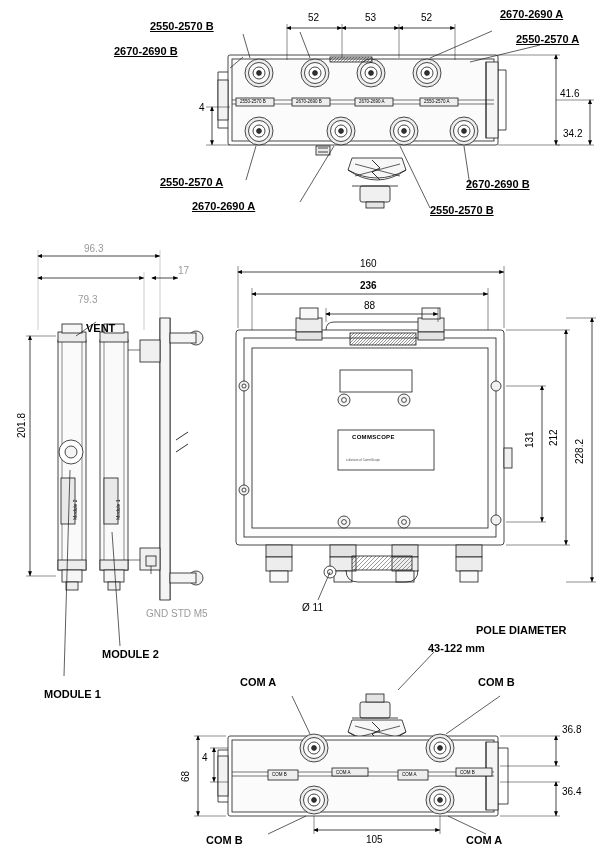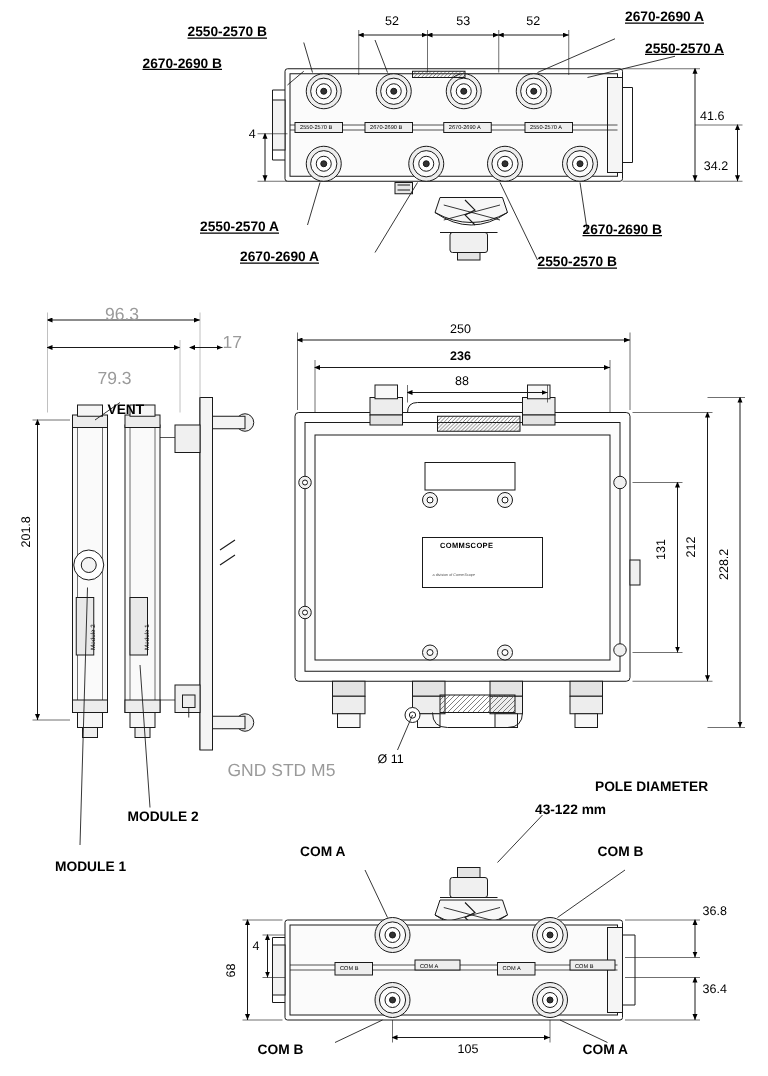--- a/index.html
+++ b/index.html
@@ -7,7 +7,7 @@
   #sheet{position:relative;width:614px;height:861px;overflow:hidden;}
   .lbl{position:absolute;font-size:11px;font-weight:bold;color:#000;white-space:nowrap;letter-spacing:0;}
   .dim{position:absolute;font-size:10px;color:#000;white-space:nowrap;}
-  .dimg{position:absolute;font-size:14px;color:#9a9a9a;white-space:nowrap;}
+  .dimg{position:absolute;font-size:10px;color:#9a9a9a;white-space:nowrap;}
   .tiny{position:absolute;font-size:4.5px;color:#000;white-space:nowrap;}
   .brand{position:absolute;font-size:6px;font-weight:bold;color:#000;letter-spacing:.3px;white-space:nowrap;}
   .brandsub{position:absolute;font-size:3px;color:#555;white-space:nowrap;}

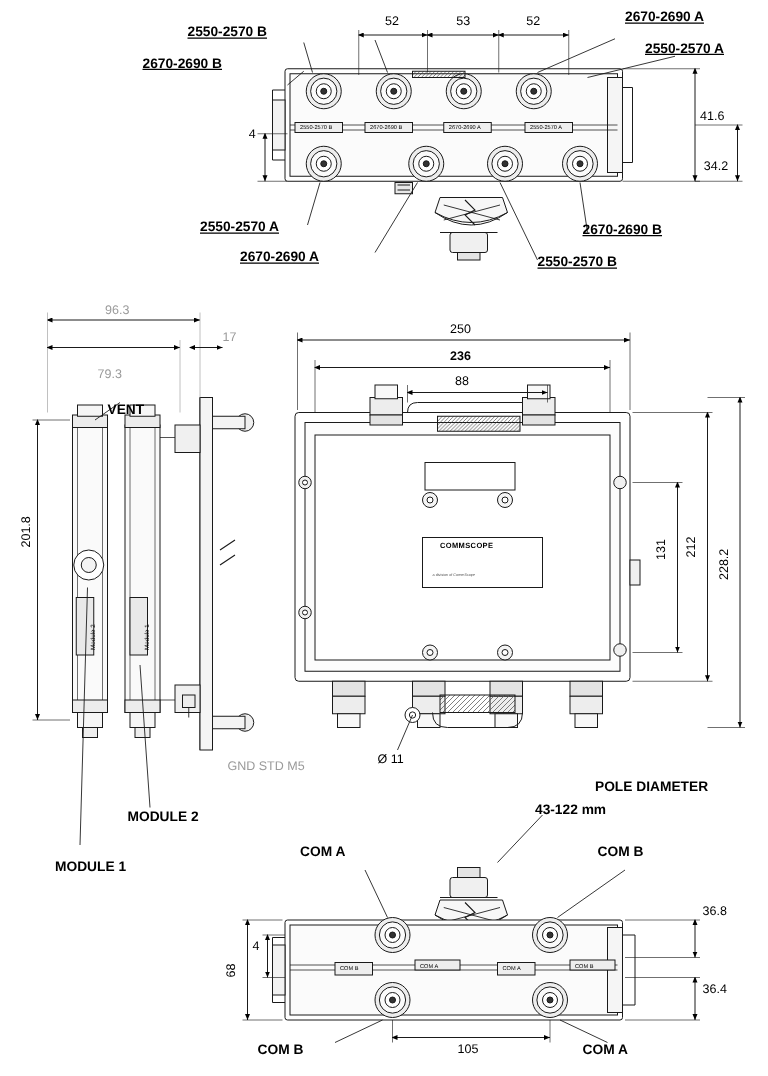--- a/index.html
+++ b/index.html
@@ -370,7 +370,7 @@
 <div class="tiny" style="left:72px;top:520px;transform:rotate(-90deg);transform-origin:left top;font-size:5px;">Module 2</div>
 <div class="tiny" style="left:115px;top:520px;transform:rotate(-90deg);transform-origin:left top;font-size:5px;">Module 1</div>
 
-<div class="dim" style="left:360px;top:258px;">250</div>
+<div class="dim" style="left:360px;top:258px;">160</div>
 <div class="dim" style="left:360px;top:280px;font-weight:bold;">236</div>
 <div class="dim" style="left:364px;top:300px;">88</div>
 <div class="dim" style="left:524px;top:448px;transform:rotate(-90deg);transform-origin:left top;">131</div>

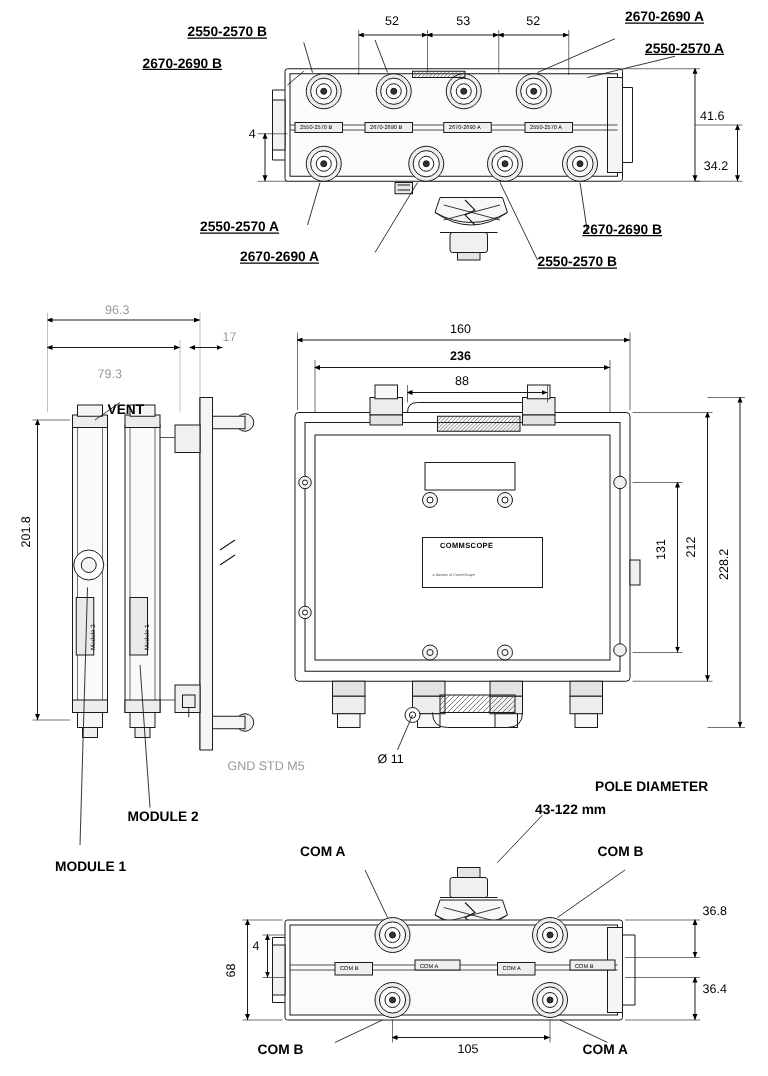--- a/index.html
+++ b/index.html
@@ -365,7 +365,7 @@
 <div class="lbl" style="left:86px;top:306px;margin-top:16px;">VENT</div>
 <div class="lbl" style="left:102px;top:648px;">MODULE 2</div>
 <div class="lbl" style="left:44px;top:688px;">MODULE 1</div>
-<div class="dimg" style="left:146px;top:608px;margin-left:36px;">GND STD M5</div>
+<div class="dimg" style="left:146px;top:608px;">GND STD M5</div>
 
 <div class="tiny" style="left:72px;top:520px;transform:rotate(-90deg);transform-origin:left top;font-size:5px;">Module 2</div>
 <div class="tiny" style="left:115px;top:520px;transform:rotate(-90deg);transform-origin:left top;font-size:5px;">Module 1</div>

